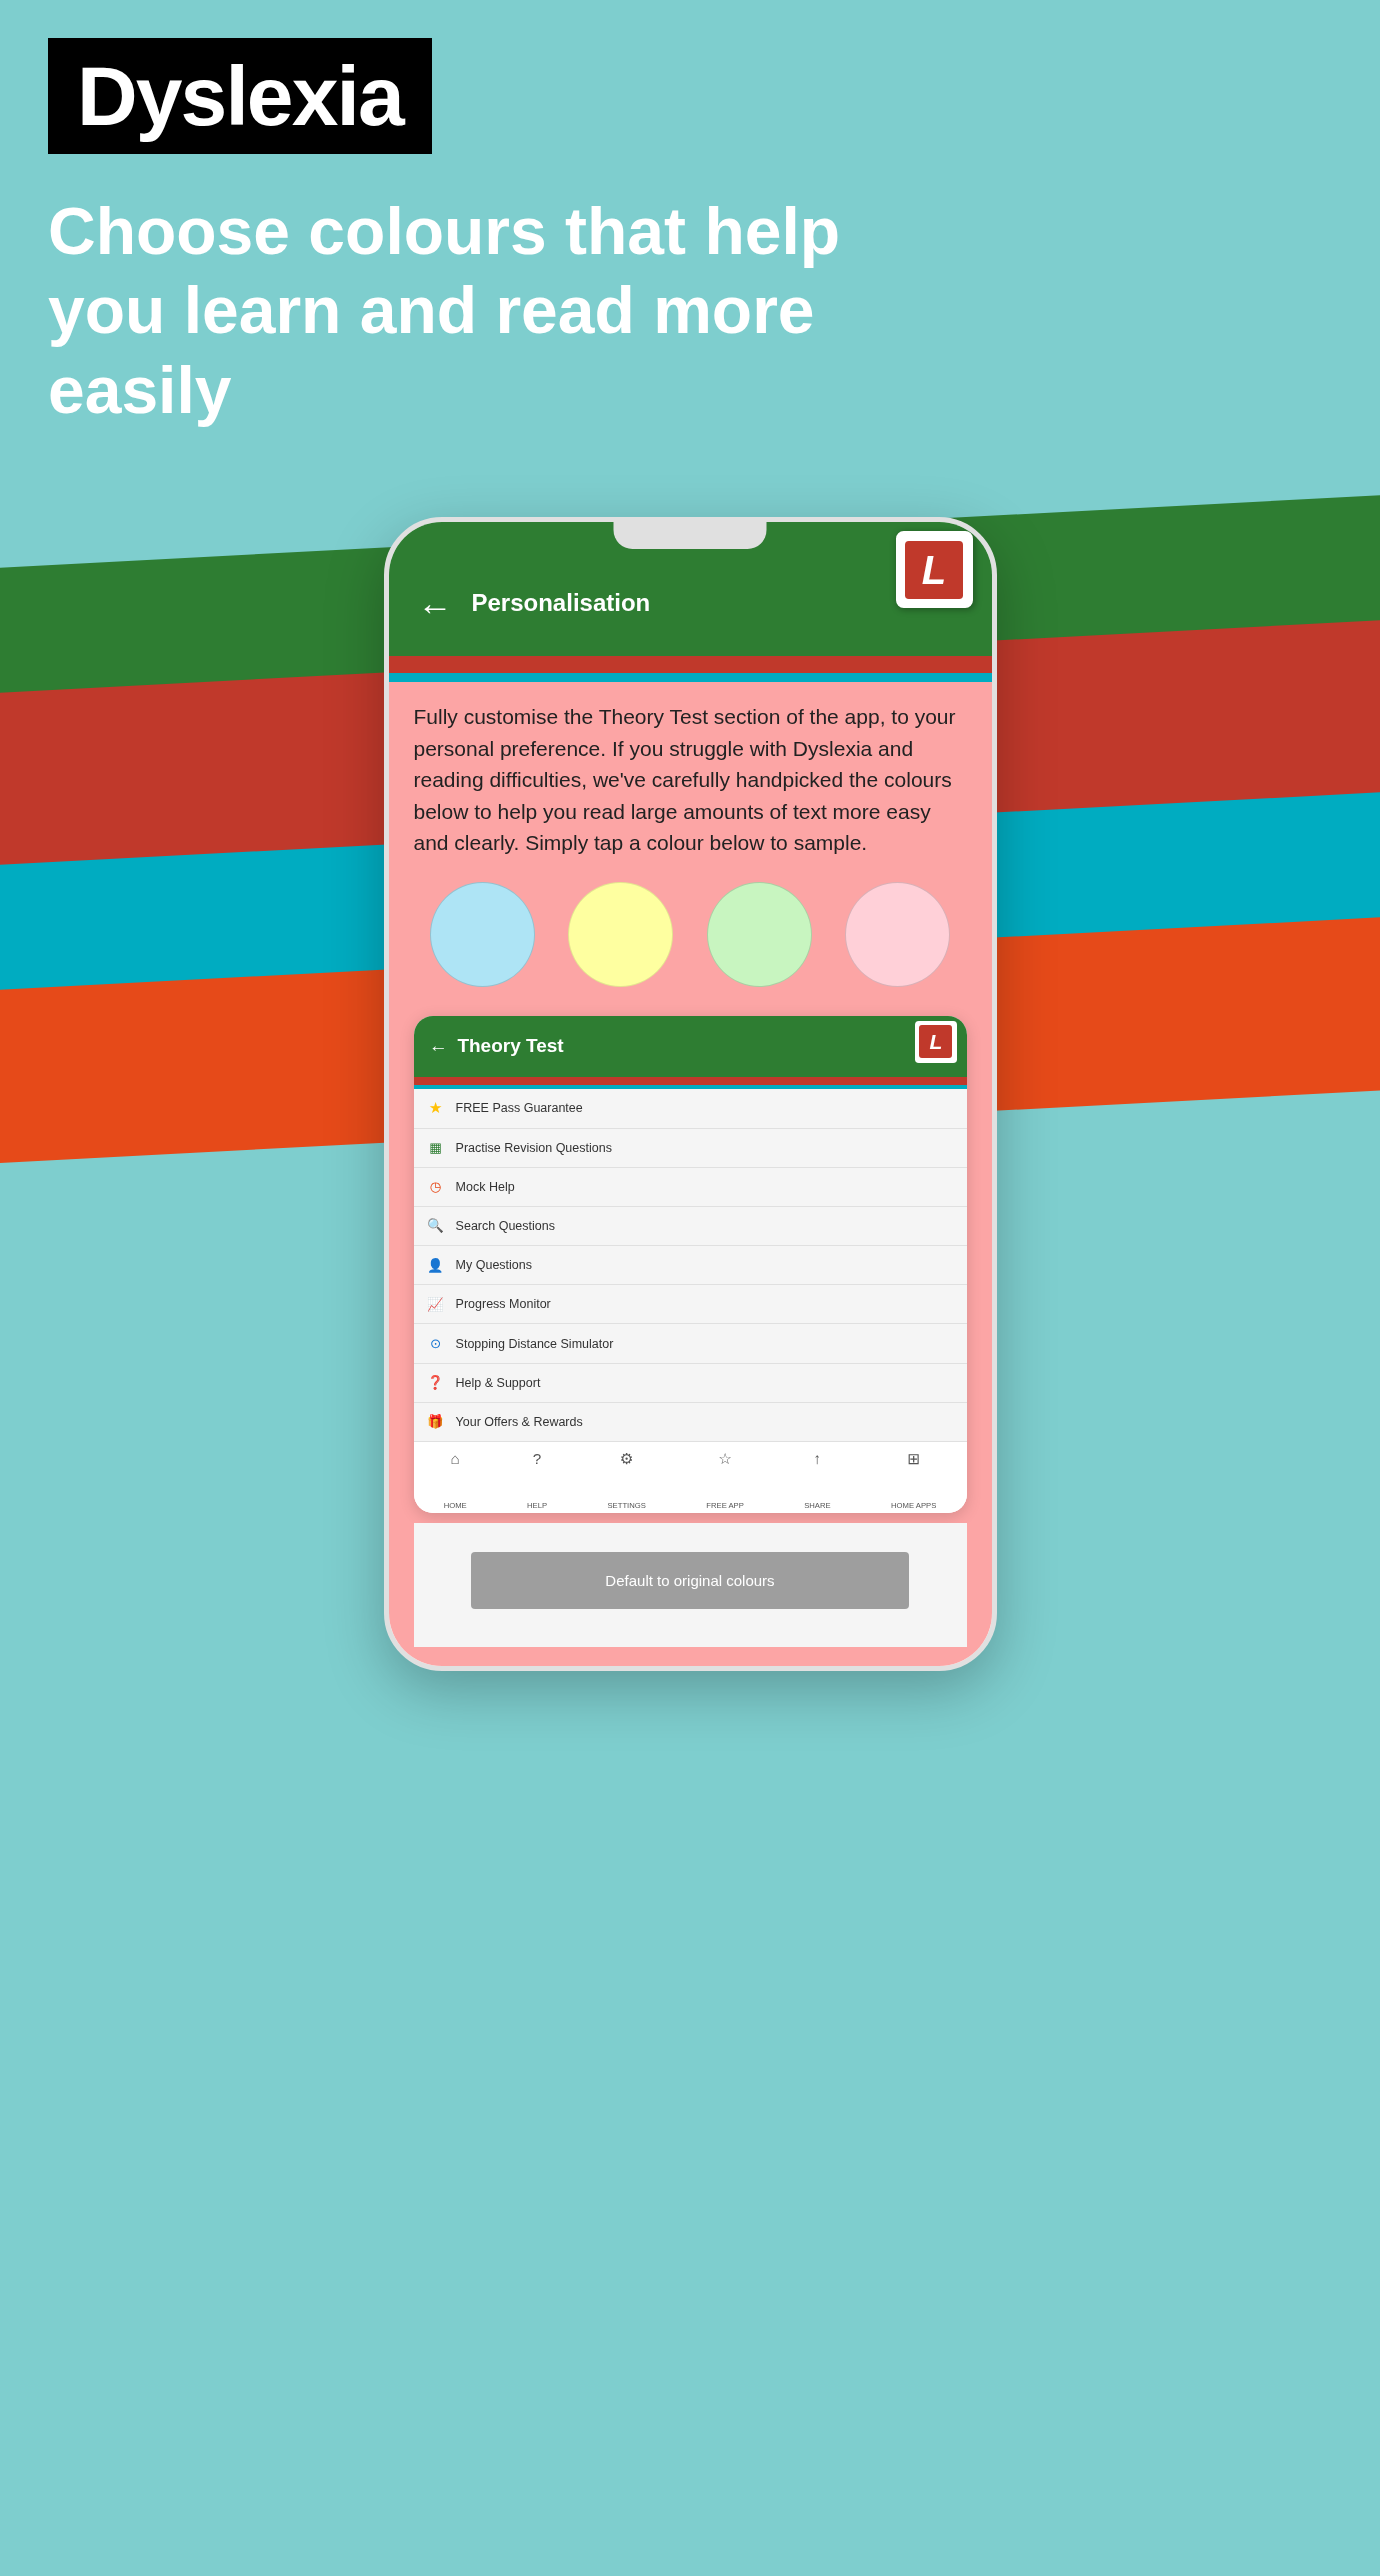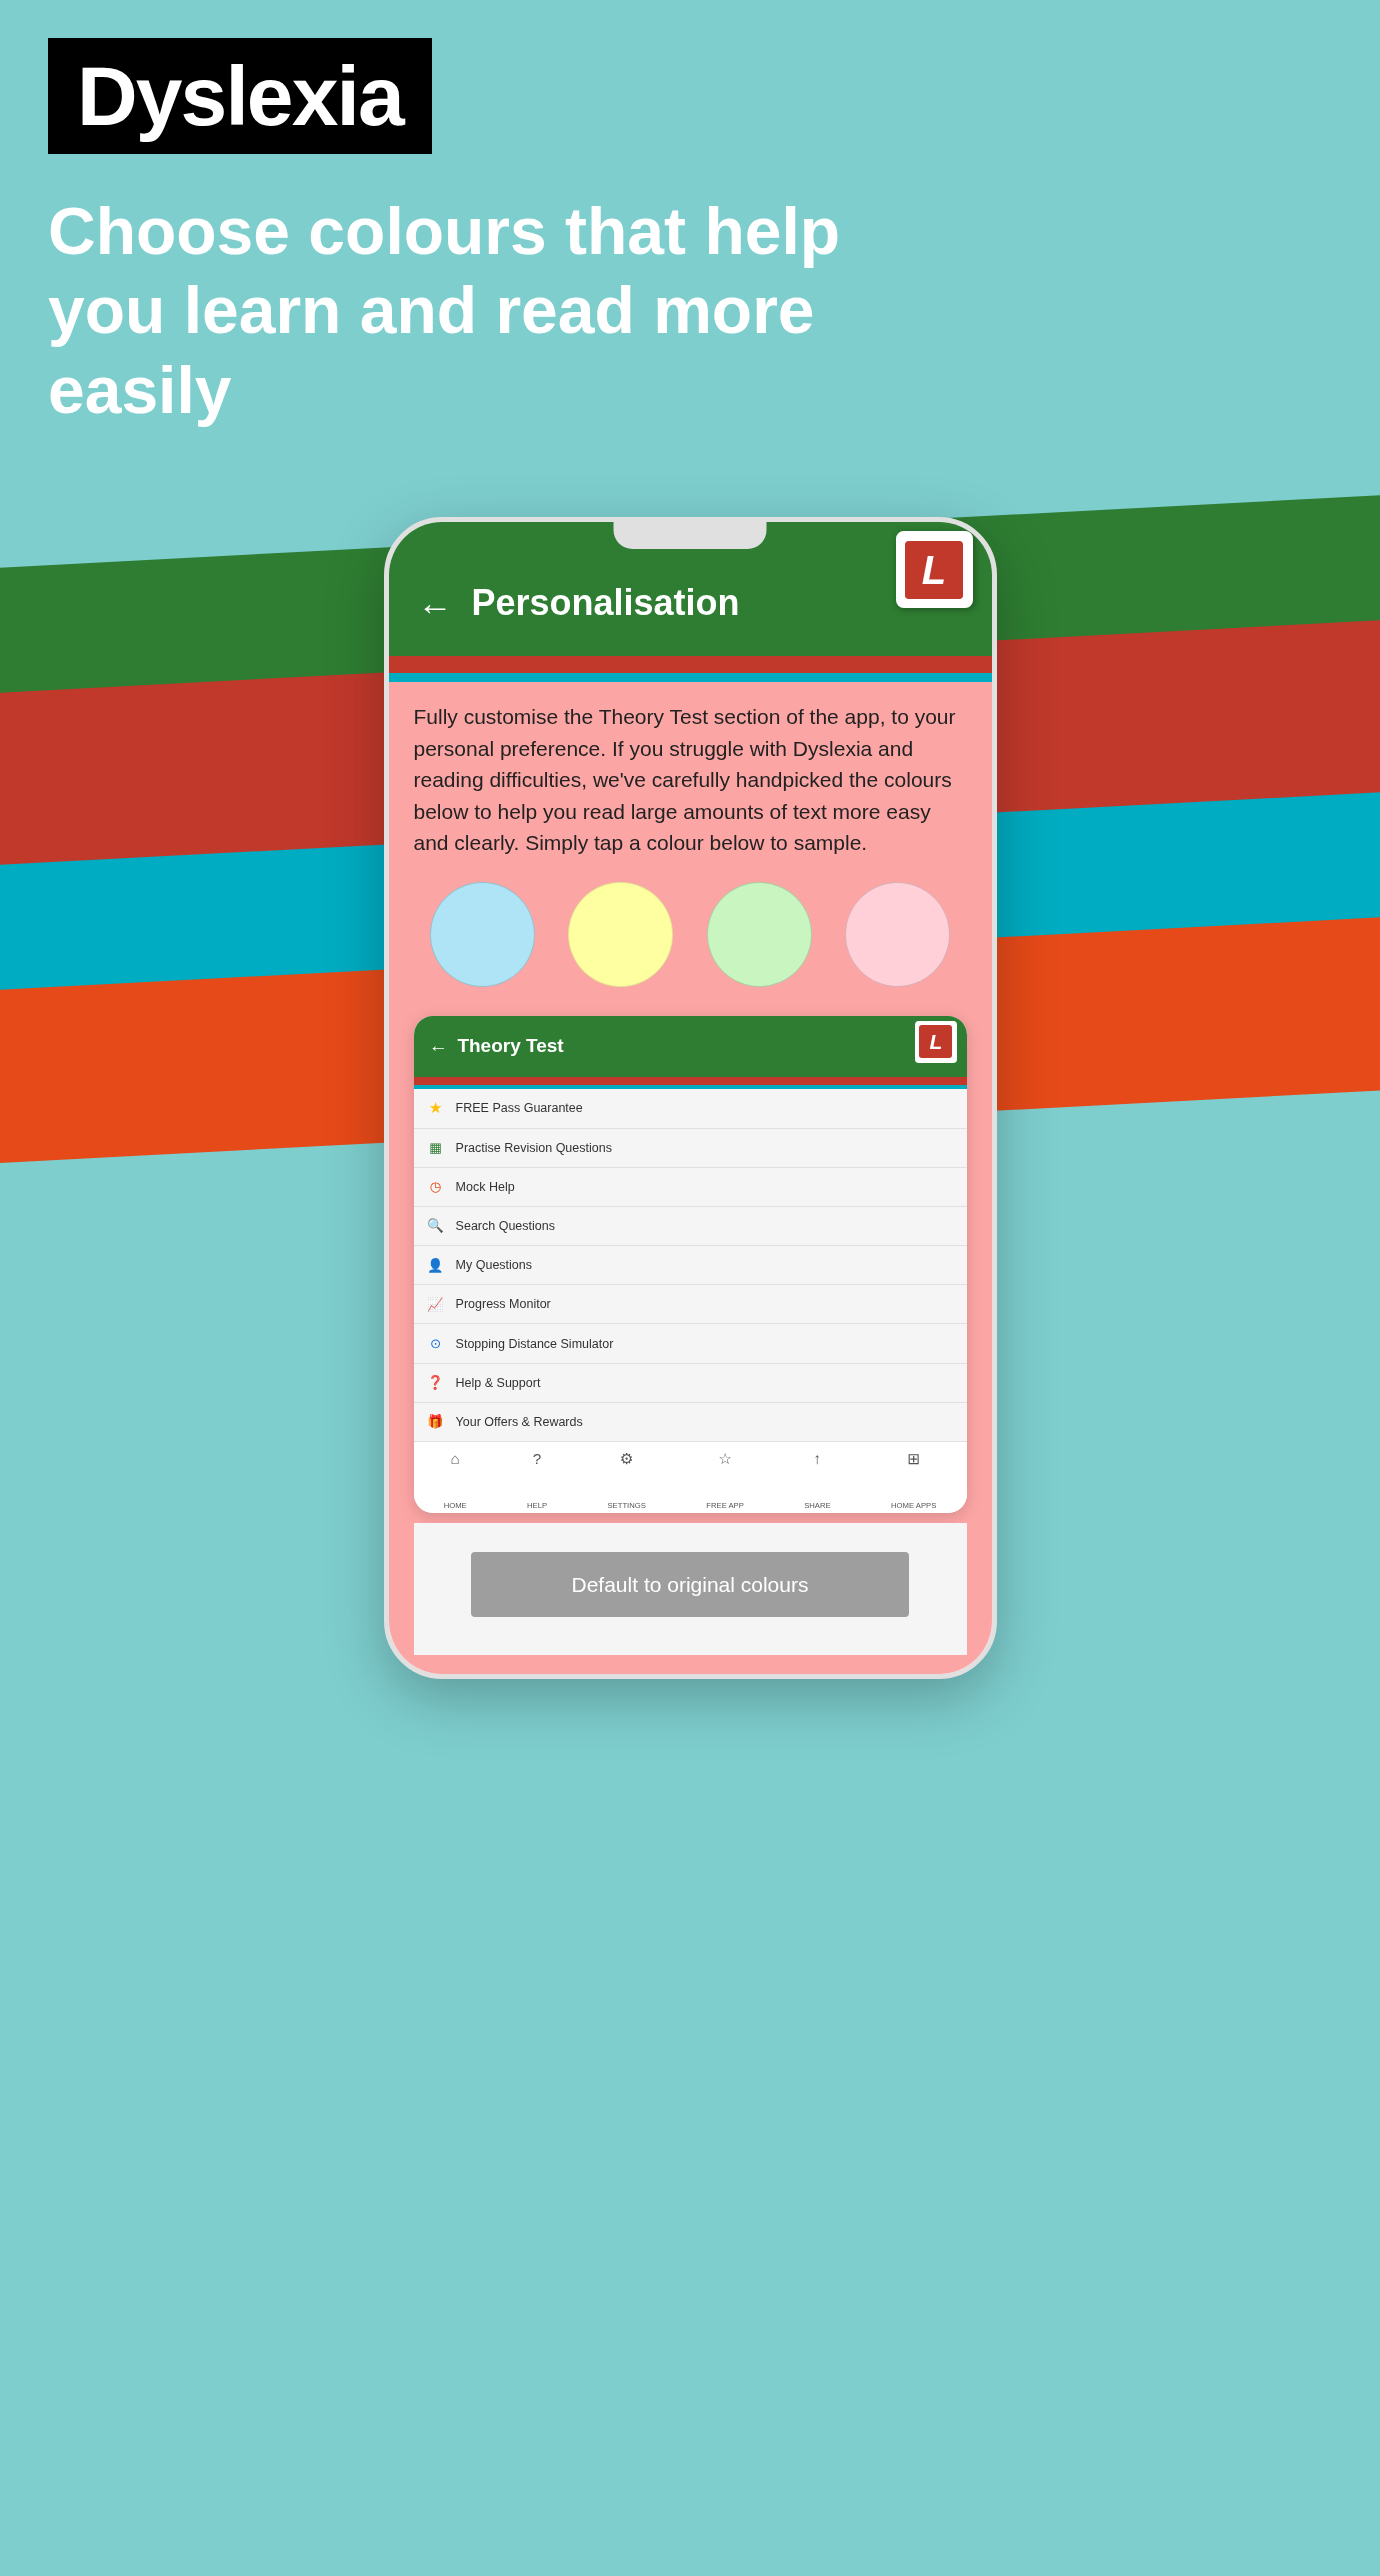--- a/index.html
+++ b/index.html
@@ -125,7 +125,7 @@
     }
     .app-header-title {
       color: #fff;
-      font-size: 36px;
+      font-size: 24px;
       font-weight: 700;
     }
     .l-plate {

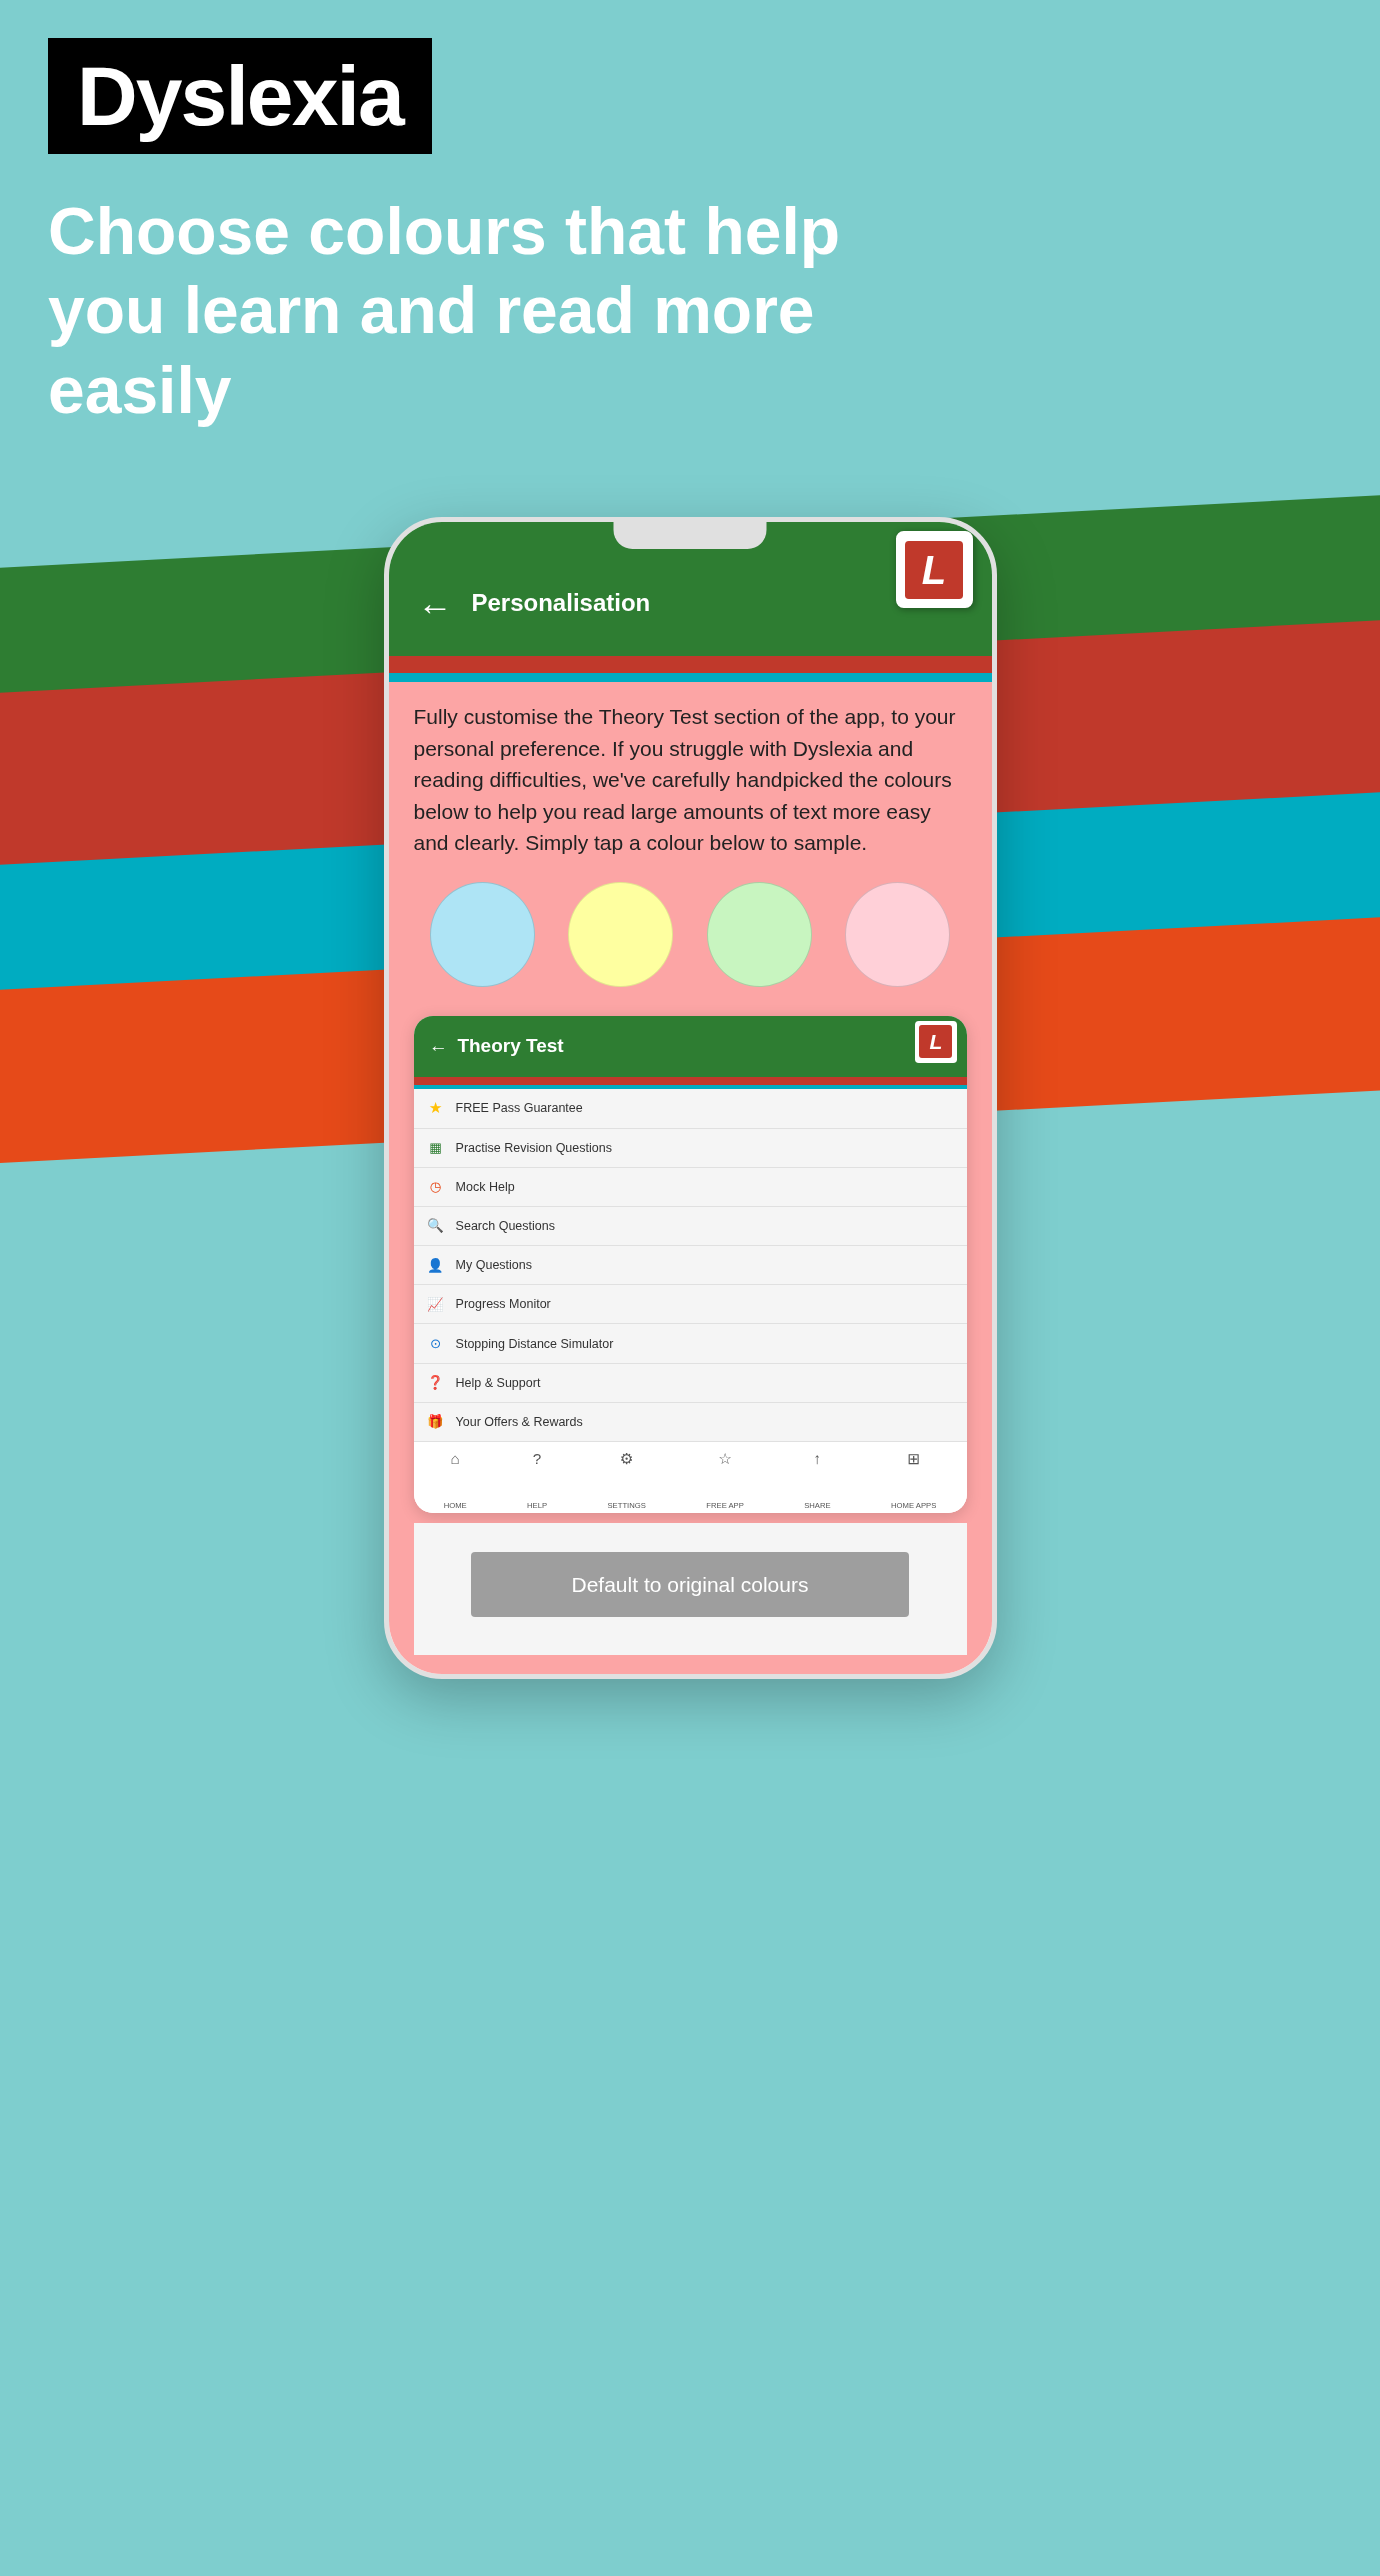--- a/index.html
+++ b/index.html
@@ -333,7 +333,7 @@
       border: none;
       border-radius: 4px;
       padding: 19px 48px;
-      font-size: 21px;
+      font-size: 15px;
       font-weight: 500;
       text-align: center;
       width: 85%;

